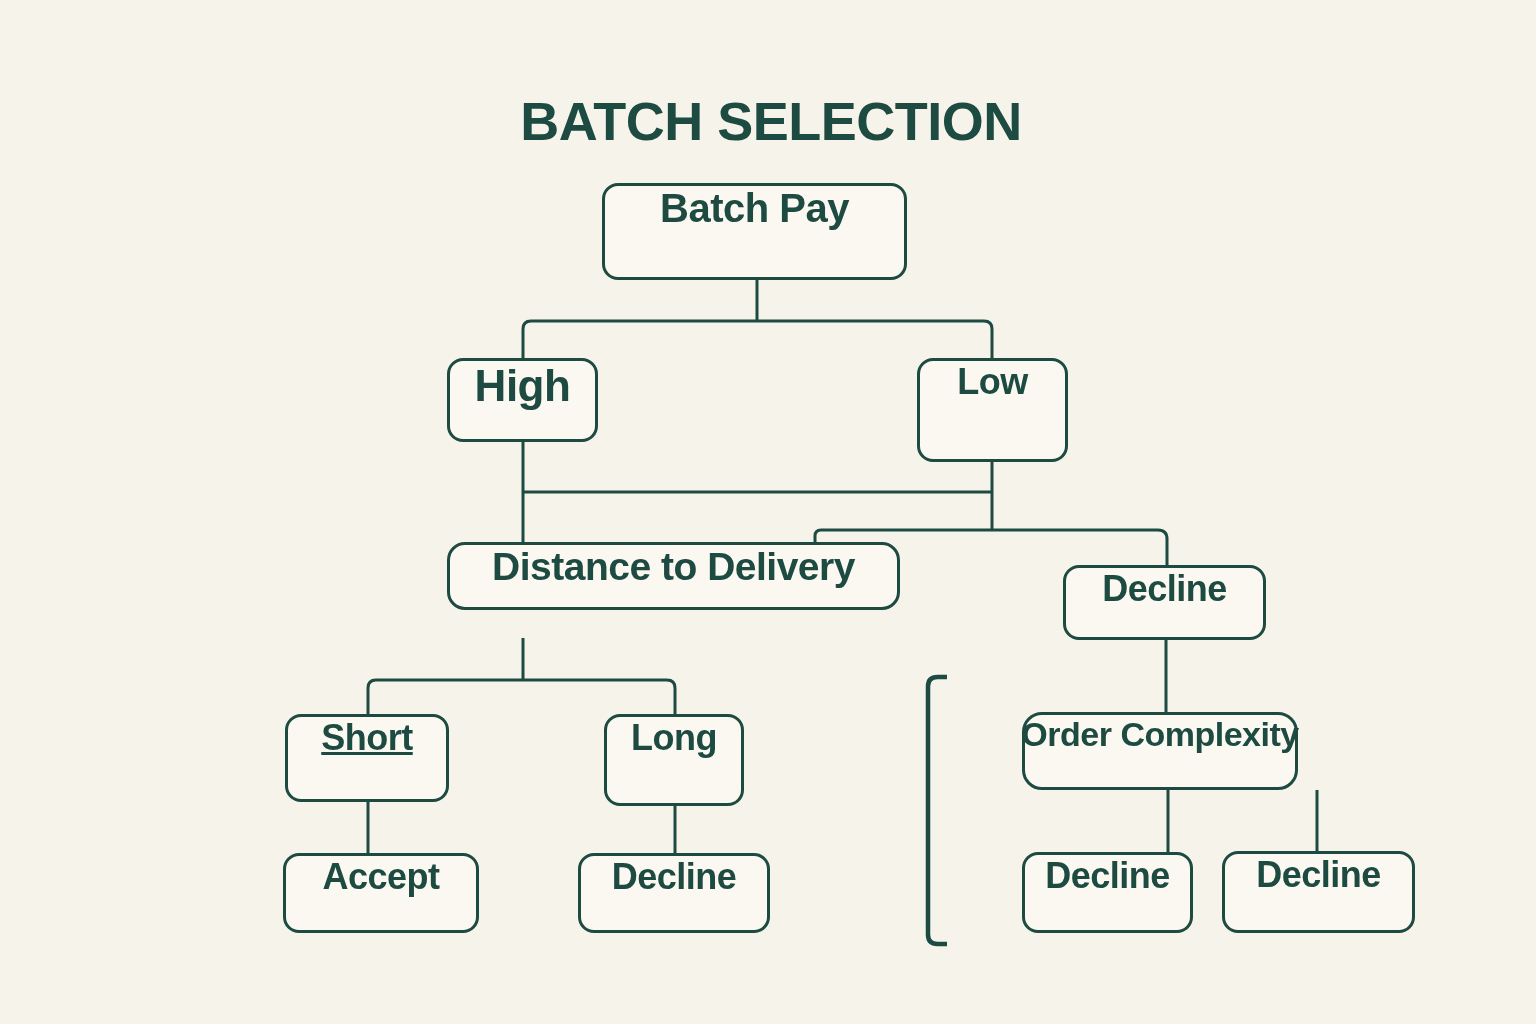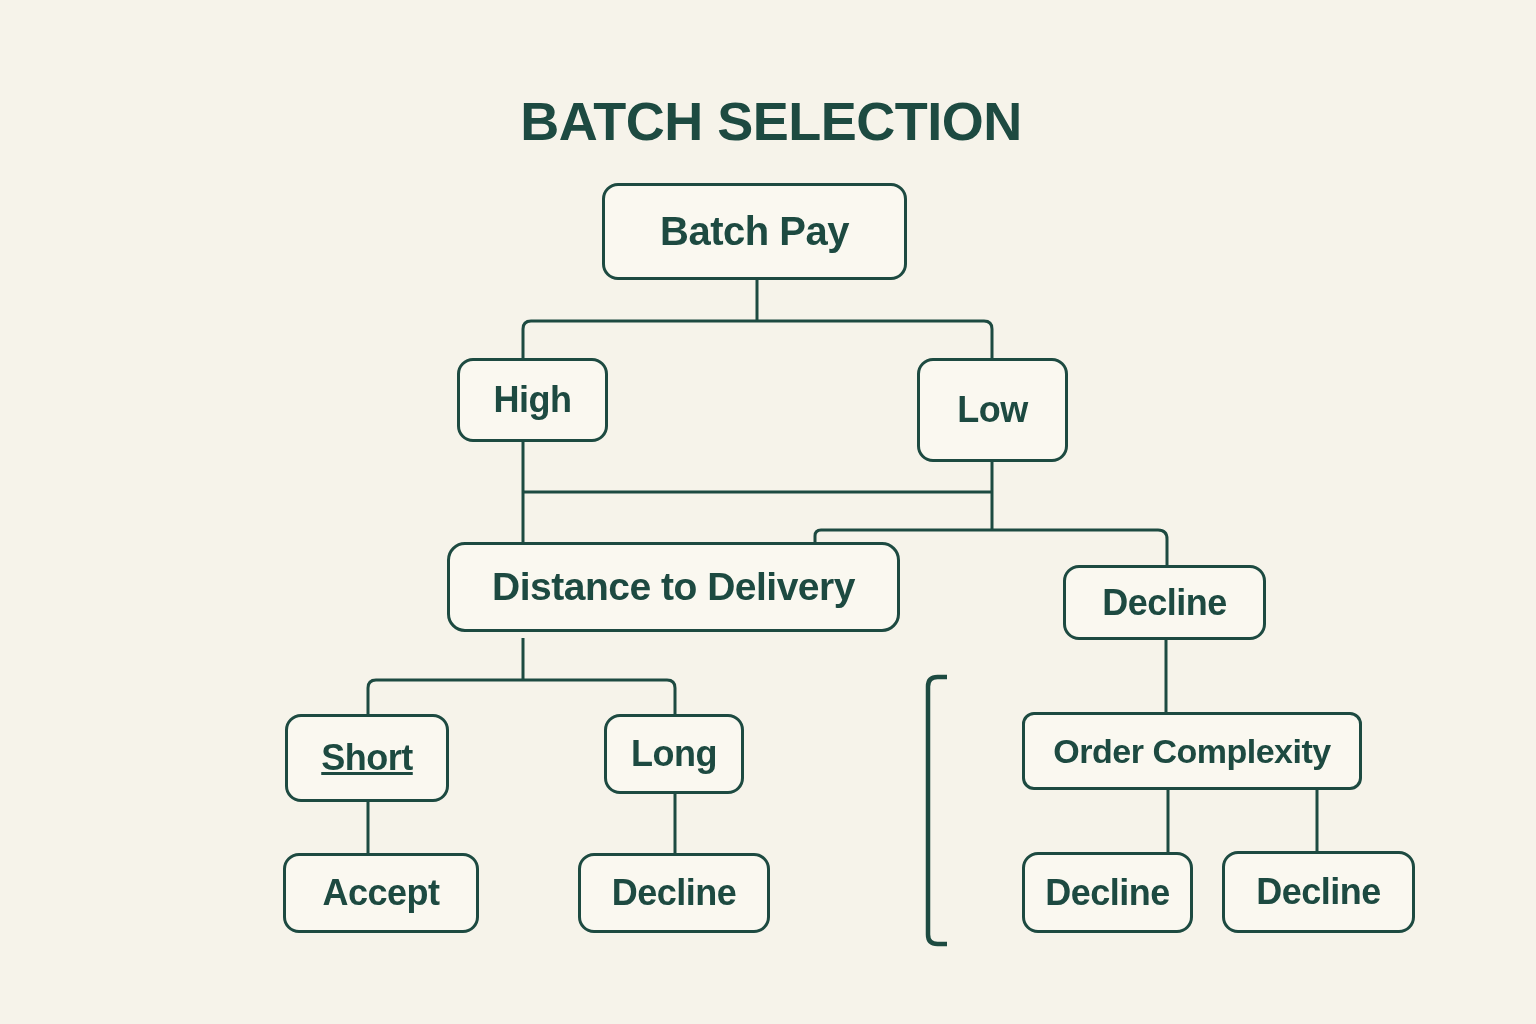--- a/index.html
+++ b/index.html
@@ -29,7 +29,7 @@
   }
   .node{
     position:absolute;box-sizing:border-box;
-    display:flex;align-items:center;justify-content:center;
+    display:flex;align-items:flex-start;justify-content:center;
     border:3.4px solid var(--ink);
     background:var(--fill);
     color:var(--ink);

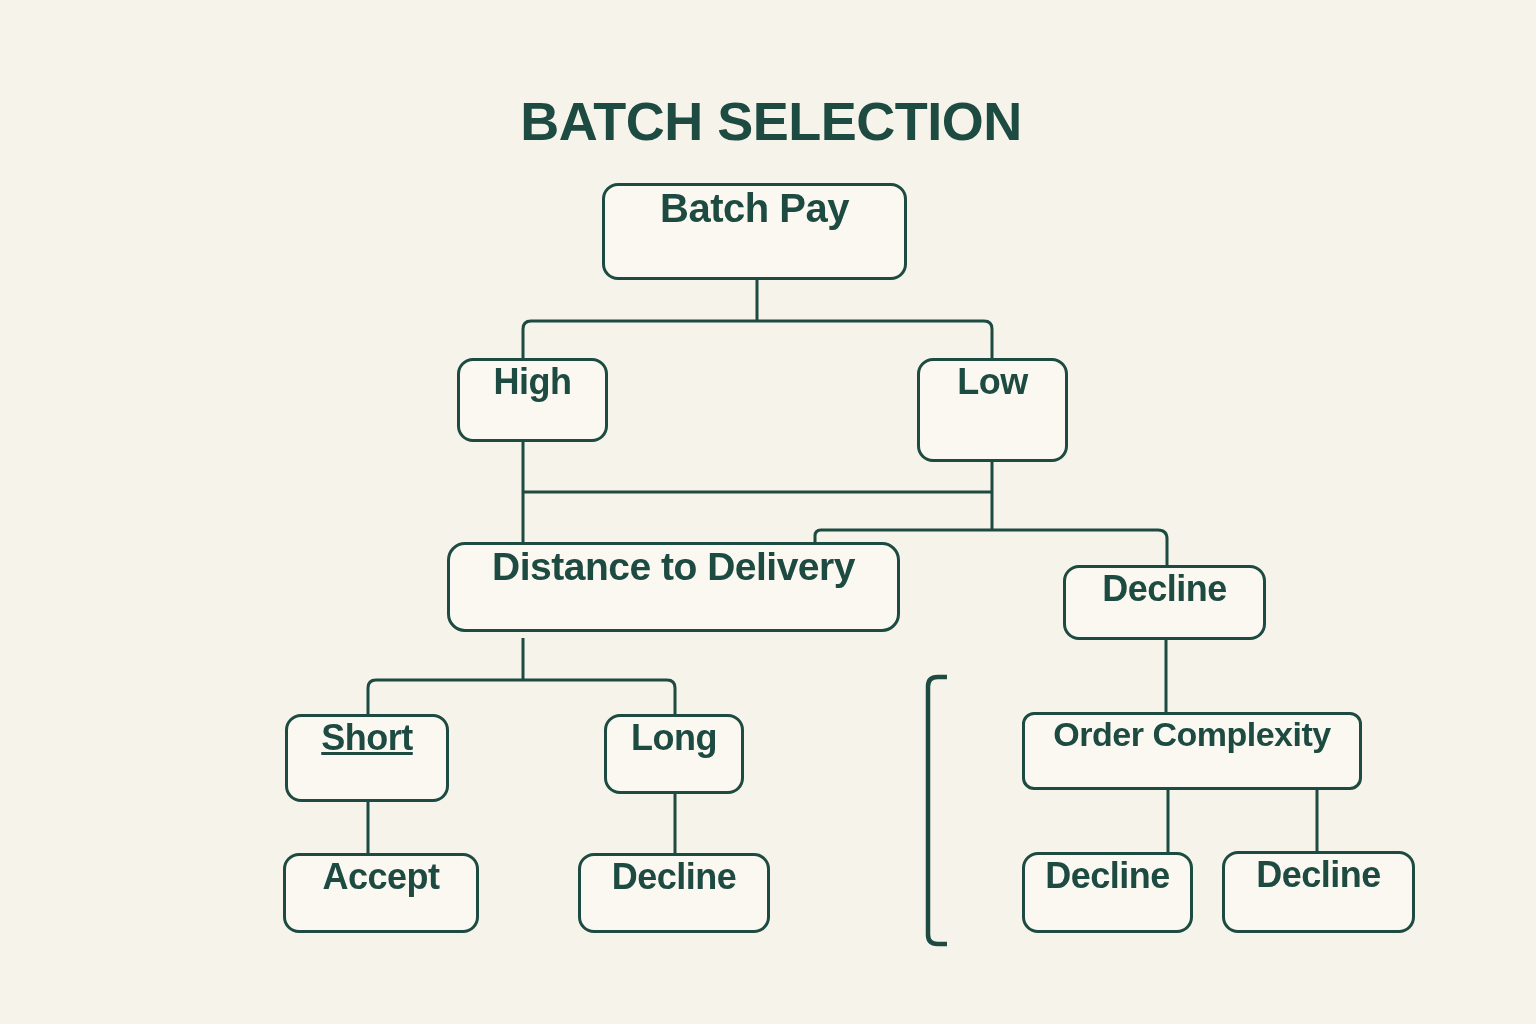--- a/index.html
+++ b/index.html
@@ -62,7 +62,7 @@
       <div class="node" style="left: 602px; top: 183px; width: 305px; height: 97px; font-size: 40px; border-radius: 16px;">
         <span>Batch Pay</span>
       </div>
-      <div class="node" style="left: 447px; top: 358px; width: 151px; height: 84px; font-size: 36px; border-radius: 16px; margin-left: 10px;">
+      <div class="node" style="left: 447px; top: 358px; width: 151px; height: 84px; font-size: 44px; border-radius: 16px;">
         <span>High</span>
       </div>
       <div class="node" style="left: 917px; top: 358px; width: 151px; height: 104px; font-size: 36px; border-radius: 16px;">

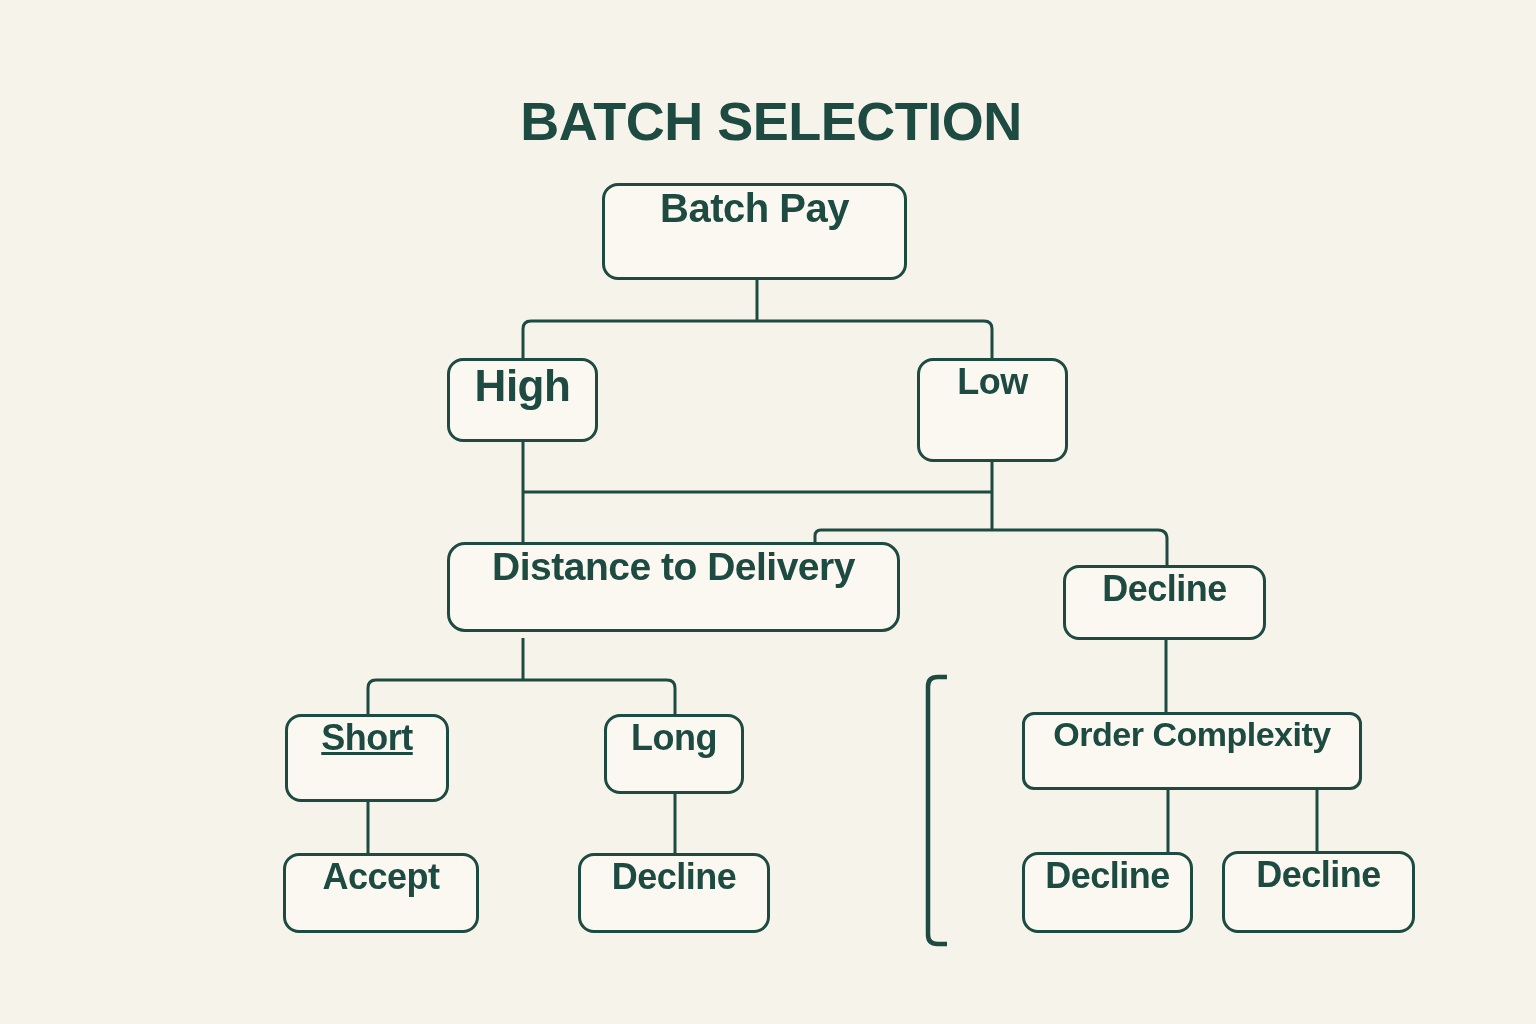--- a/index.html
+++ b/index.html
@@ -68,7 +68,7 @@
       <div class="node" style="left: 917px; top: 358px; width: 151px; height: 104px; font-size: 36px; border-radius: 16px;">
         <span>Low</span>
       </div>
-      <div class="node" style="left: 447px; top: 542px; width: 453px; height: 90px; font-size: 39px; border-radius: 18px;">
+      <div class="node" style="left: 447px; top: 542px; width: 453px; height: 68px; font-size: 39px; border-radius: 18px;">
         <span>Distance to Delivery</span>
       </div>
       <div class="node" style="left: 1063px; top: 565px; width: 203px; height: 75px; font-size: 36px; border-radius: 16px;">

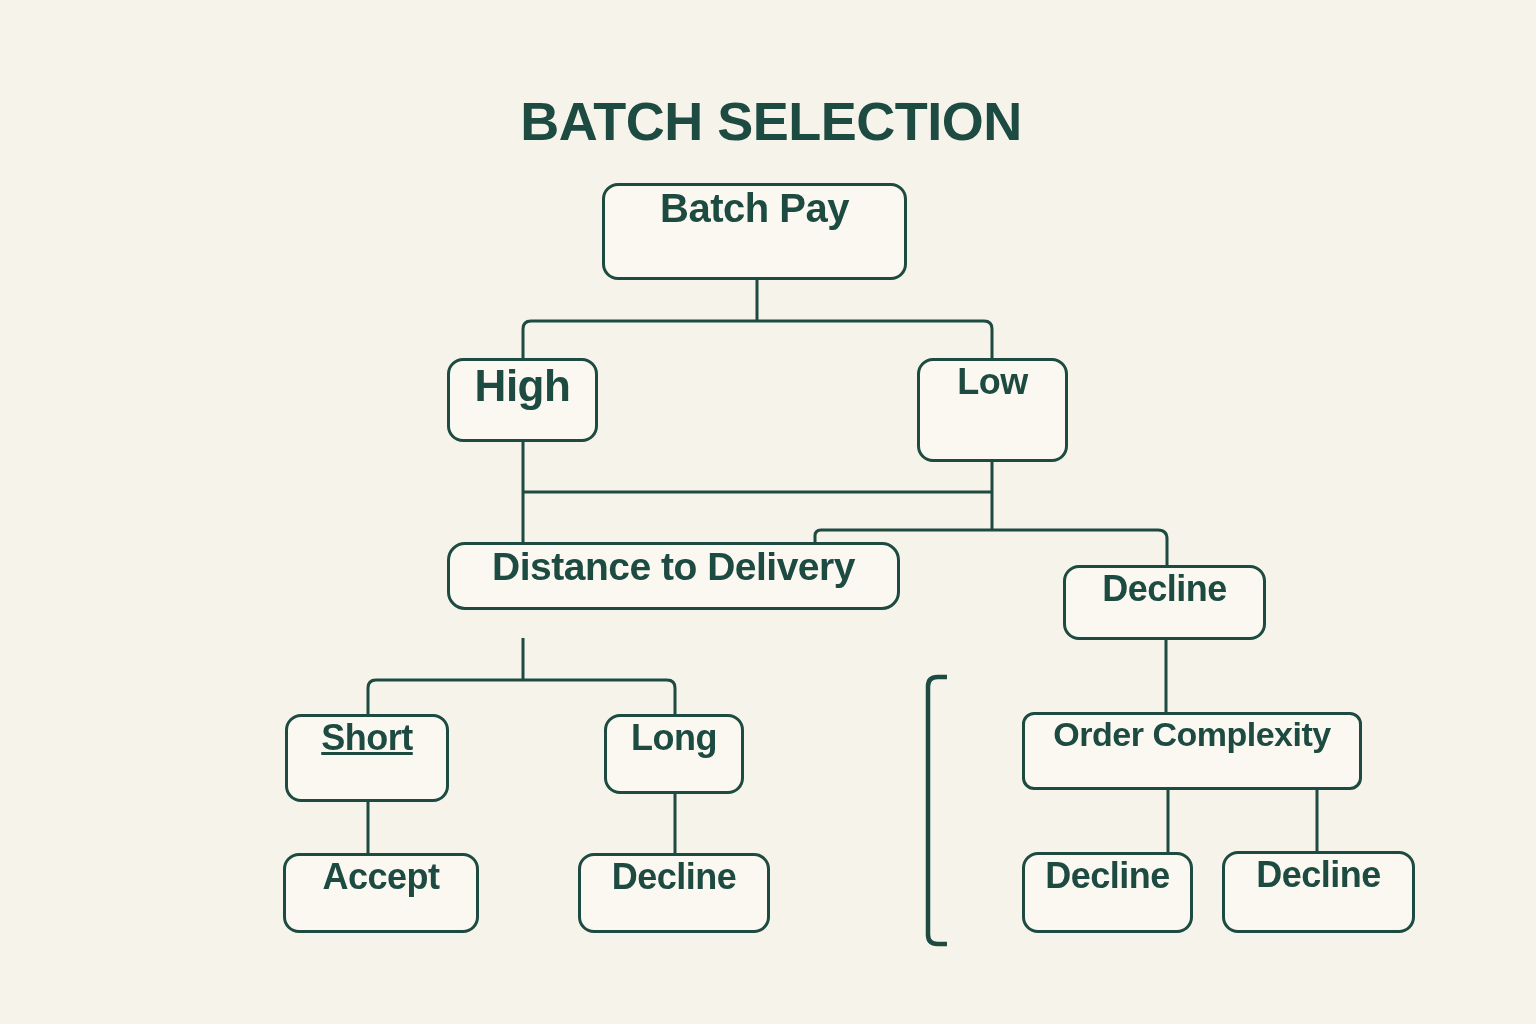--- a/index.html
+++ b/index.html
@@ -77,7 +77,7 @@
       <div class="node" style="left: 285px; top: 714px; width: 164px; height: 88px; font-size: 36px; border-radius: 16px; text-decoration: underline;">
         <span>Short</span>
       </div>
-      <div class="node" style="left: 604px; top: 714px; width: 140px; height: 80px; font-size: 36px; border-radius: 16px;">
+      <div class="node" style="left: 604px; top: 714px; width: 140px; height: 92px; font-size: 36px; border-radius: 16px;">
         <span>Long</span>
       </div>
       <div class="node" style="left: 271px; top: 853px; width: 196px; height: 80px; font-size: 36px; border-radius: 16px; margin-left: 12px;">

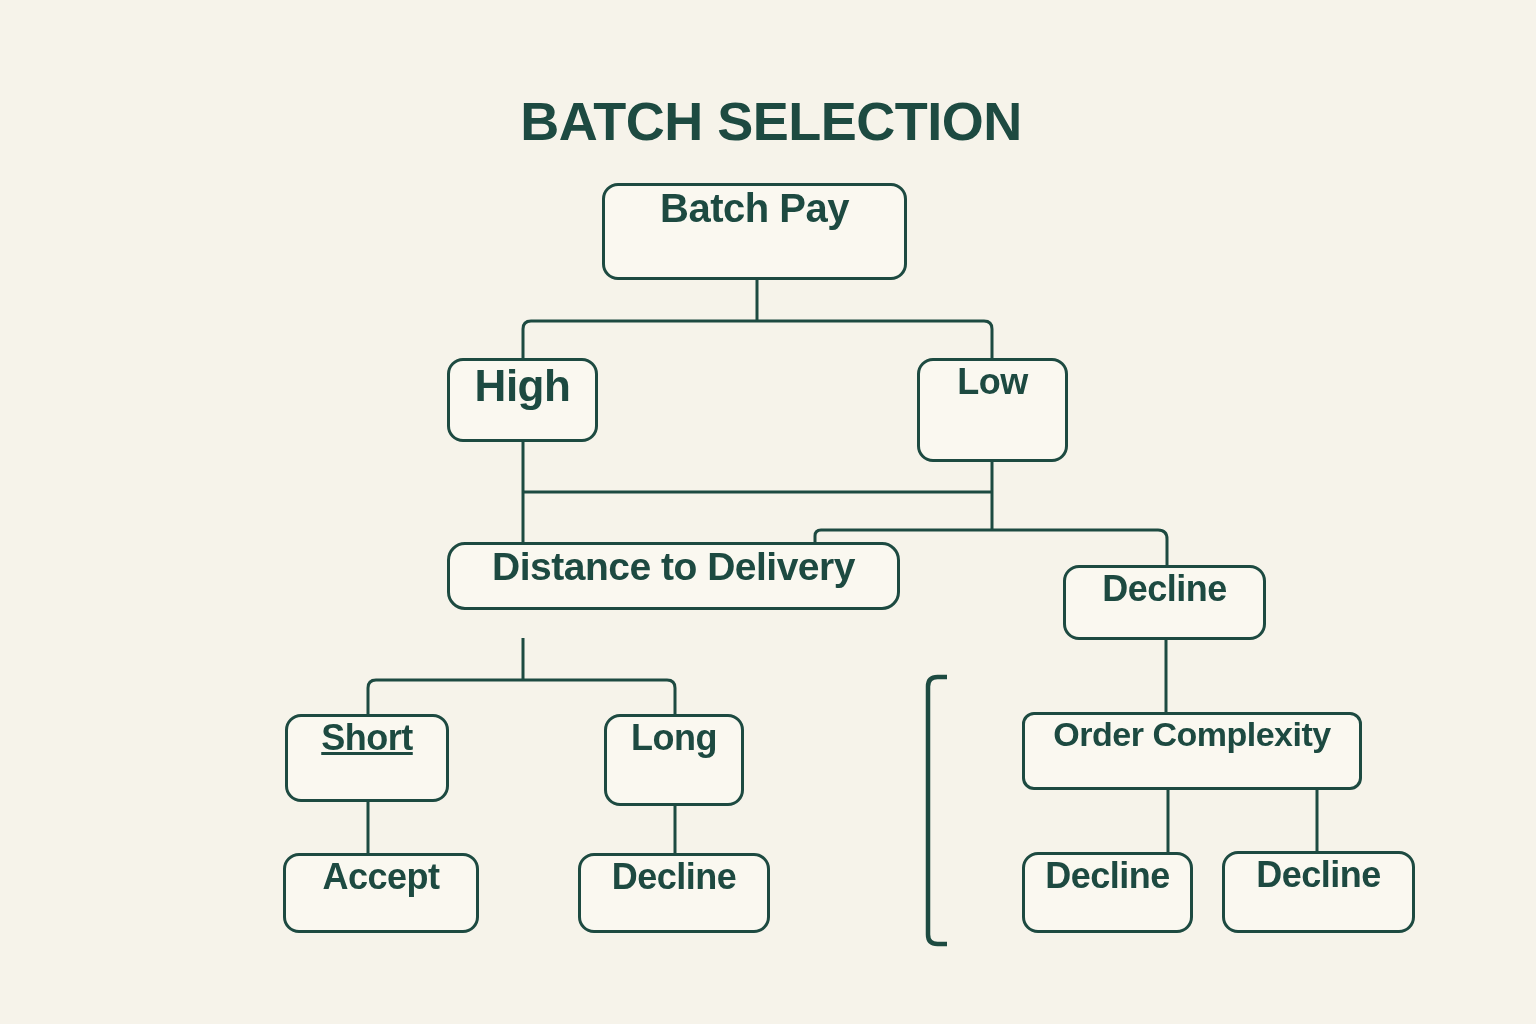--- a/index.html
+++ b/index.html
@@ -86,7 +86,7 @@
       <div class="node" style="left: 578px; top: 853px; width: 192px; height: 80px; font-size: 36px; border-radius: 16px;">
         <span>Decline</span>
       </div>
-      <div class="node" style="left: 1022px; top: 712px; width: 340px; height: 78px; font-size: 34px; border-radius: 12px;">
+      <div class="node" style="left: 1022px; top: 712px; width: 276px; height: 78px; font-size: 34px; border-radius: 20px;">
         <span>Order Complexity</span>
       </div>
       <div class="node" style="left: 1022px; top: 852px; width: 171px; height: 81px; font-size: 36px; border-radius: 16px;">

